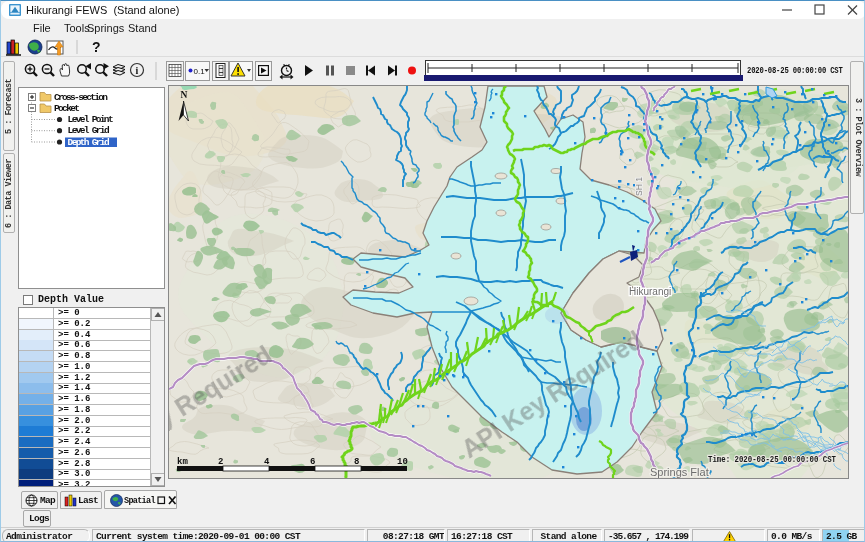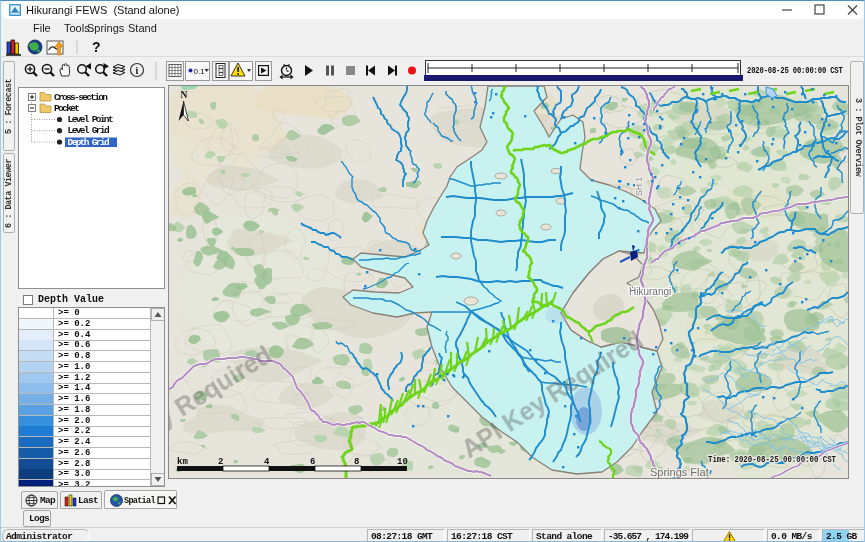--- a/index.html
+++ b/index.html
@@ -1382,6 +1382,7 @@
 
 <div class="abs" id="statusbar">
   <div class="scell" style="left:1px;width:88px;border-radius:6px;">Administrator</div>
+  <div class="scell" style="left:91px;width:273px;">Current system time:2020-09-01 00:00 CST</div>
   <div class="scell" style="left:366px;width:78px;">08:27:18 GMT</div>
   <div class="scell" style="left:446px;width:83px;">16:27:18 CST</div>
   <div class="scell" style="left:531px;width:70px;">Stand alone</div>

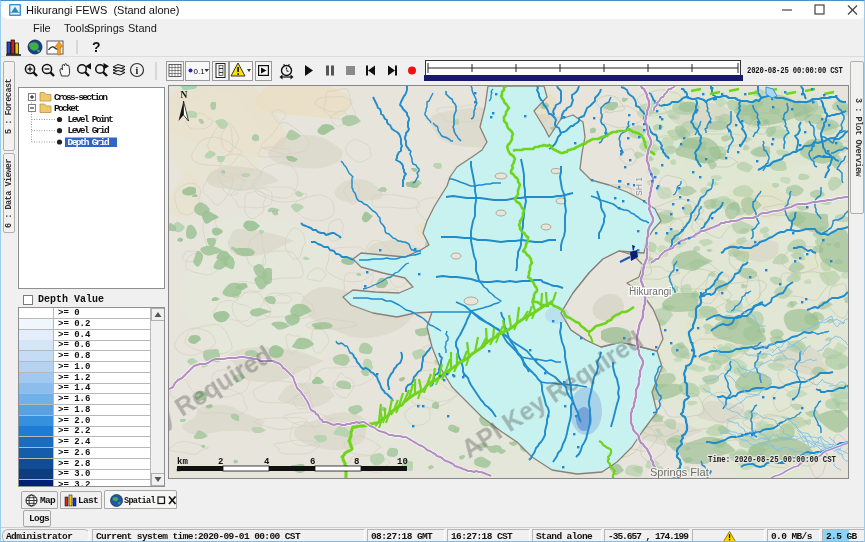--- a/index.html
+++ b/index.html
@@ -1383,7 +1383,7 @@
 <div class="abs" id="statusbar">
   <div class="scell" style="left:1px;width:88px;border-radius:6px;">Administrator</div>
   <div class="scell" style="left:91px;width:273px;">Current system time:2020-09-01 00:00 CST</div>
-  <div class="scell" style="left:366px;width:78px;">08:27:18 GMT</div>
+  <div class="scell" style="left:366px;width:78px;text-align:right;">08:27:18 GMT</div>
   <div class="scell" style="left:446px;width:83px;">16:27:18 CST</div>
   <div class="scell" style="left:531px;width:70px;">Stand alone</div>
   <div class="scell" style="left:603px;width:86px;letter-spacing:-1px;">-35.657 , 174.199</div>

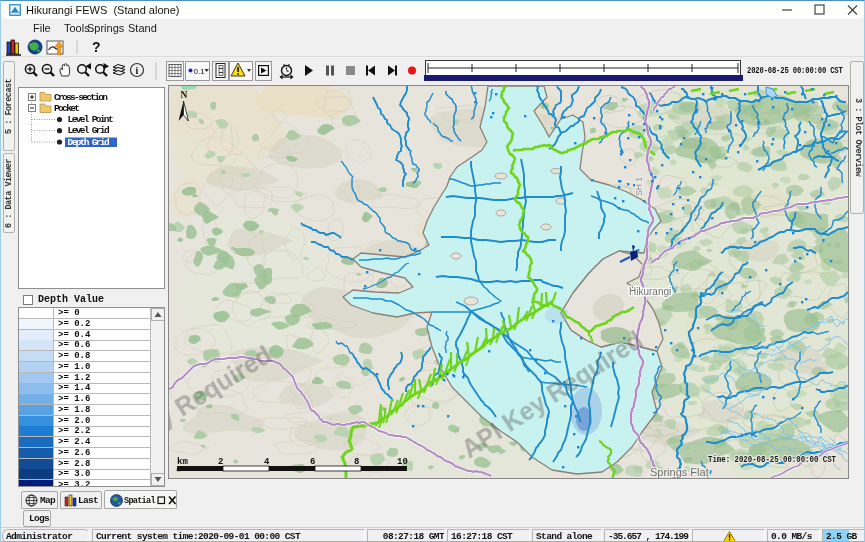--- a/index.html
+++ b/index.html
@@ -1385,7 +1385,7 @@
   <div class="scell" style="left:91px;width:273px;">Current system time:2020-09-01 00:00 CST</div>
   <div class="scell" style="left:366px;width:78px;text-align:right;">08:27:18 GMT</div>
   <div class="scell" style="left:446px;width:83px;">16:27:18 CST</div>
-  <div class="scell" style="left:531px;width:70px;">Stand alone</div>
+  <div class="scell" style="left:531px;width:70px;text-align:center;">Stand alone</div>
   <div class="scell" style="left:603px;width:86px;letter-spacing:-1px;">-35.657 , 174.199</div>
   <div class="scell" style="left:691px;width:73px;">
       <svg class="abs" style="left:30px;top:1px" width="13" height="11" viewBox="0 0 13 11">

